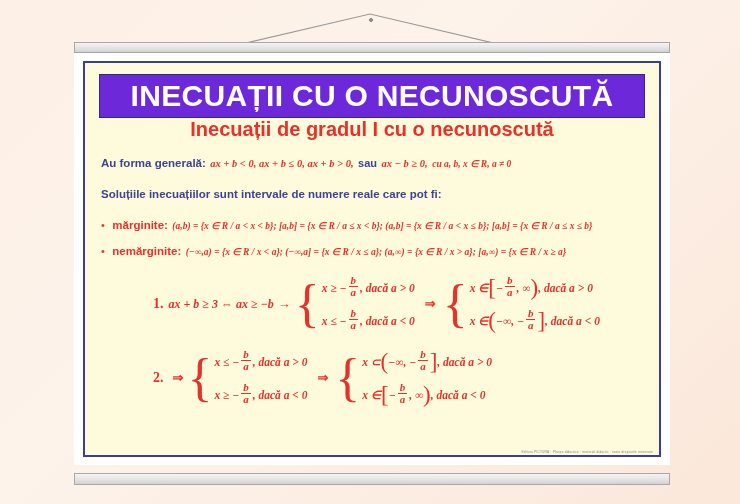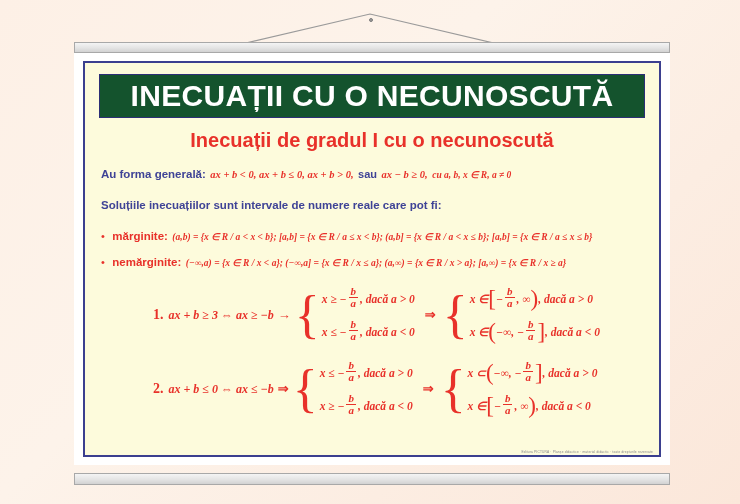--- a/index.html
+++ b/index.html
@@ -46,7 +46,7 @@
 
   
   .title-bar {
-    background: #14532d;
+    background: #6d28d9;
     border: 1px solid #2c2f76;
     height: 44px;
     display: flex; align-items: center; justify-content: center;

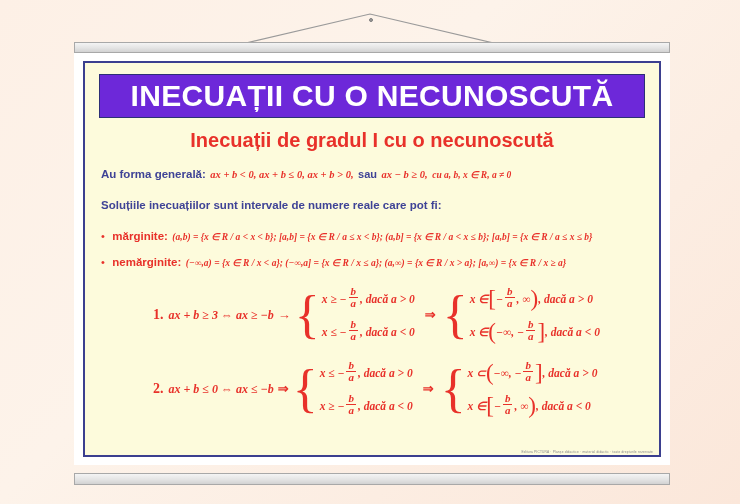--- a/index.html
+++ b/index.html
@@ -65,7 +65,6 @@
     color: #e8312a;
     font-size: 20px;
     font-weight: bold;
-    margin-top: 11px;
   }
 
   

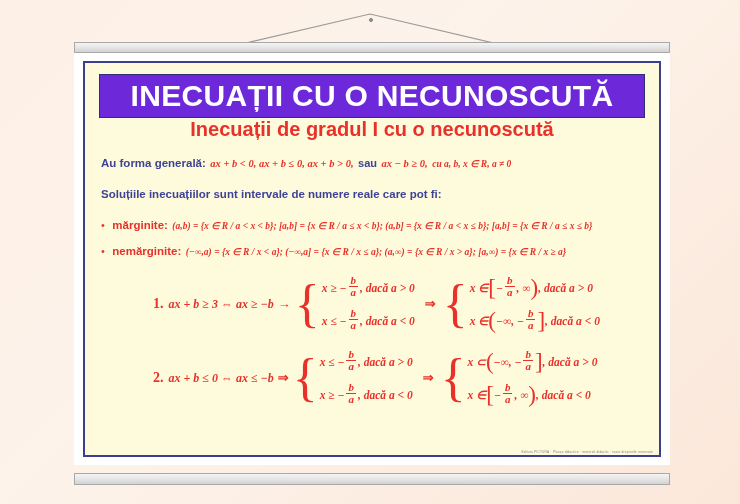--- a/index.html
+++ b/index.html
@@ -307,7 +307,6 @@
 
       <div class="case">
         <span class="case-num">2.</span>
-        <span class="case-eq">ax + b ≤ 0 ⇔ ax ≤ −b</span>
         <span class="arrow">⇒</span>
         <span class="brace">{</span>
         <div class="branches">

